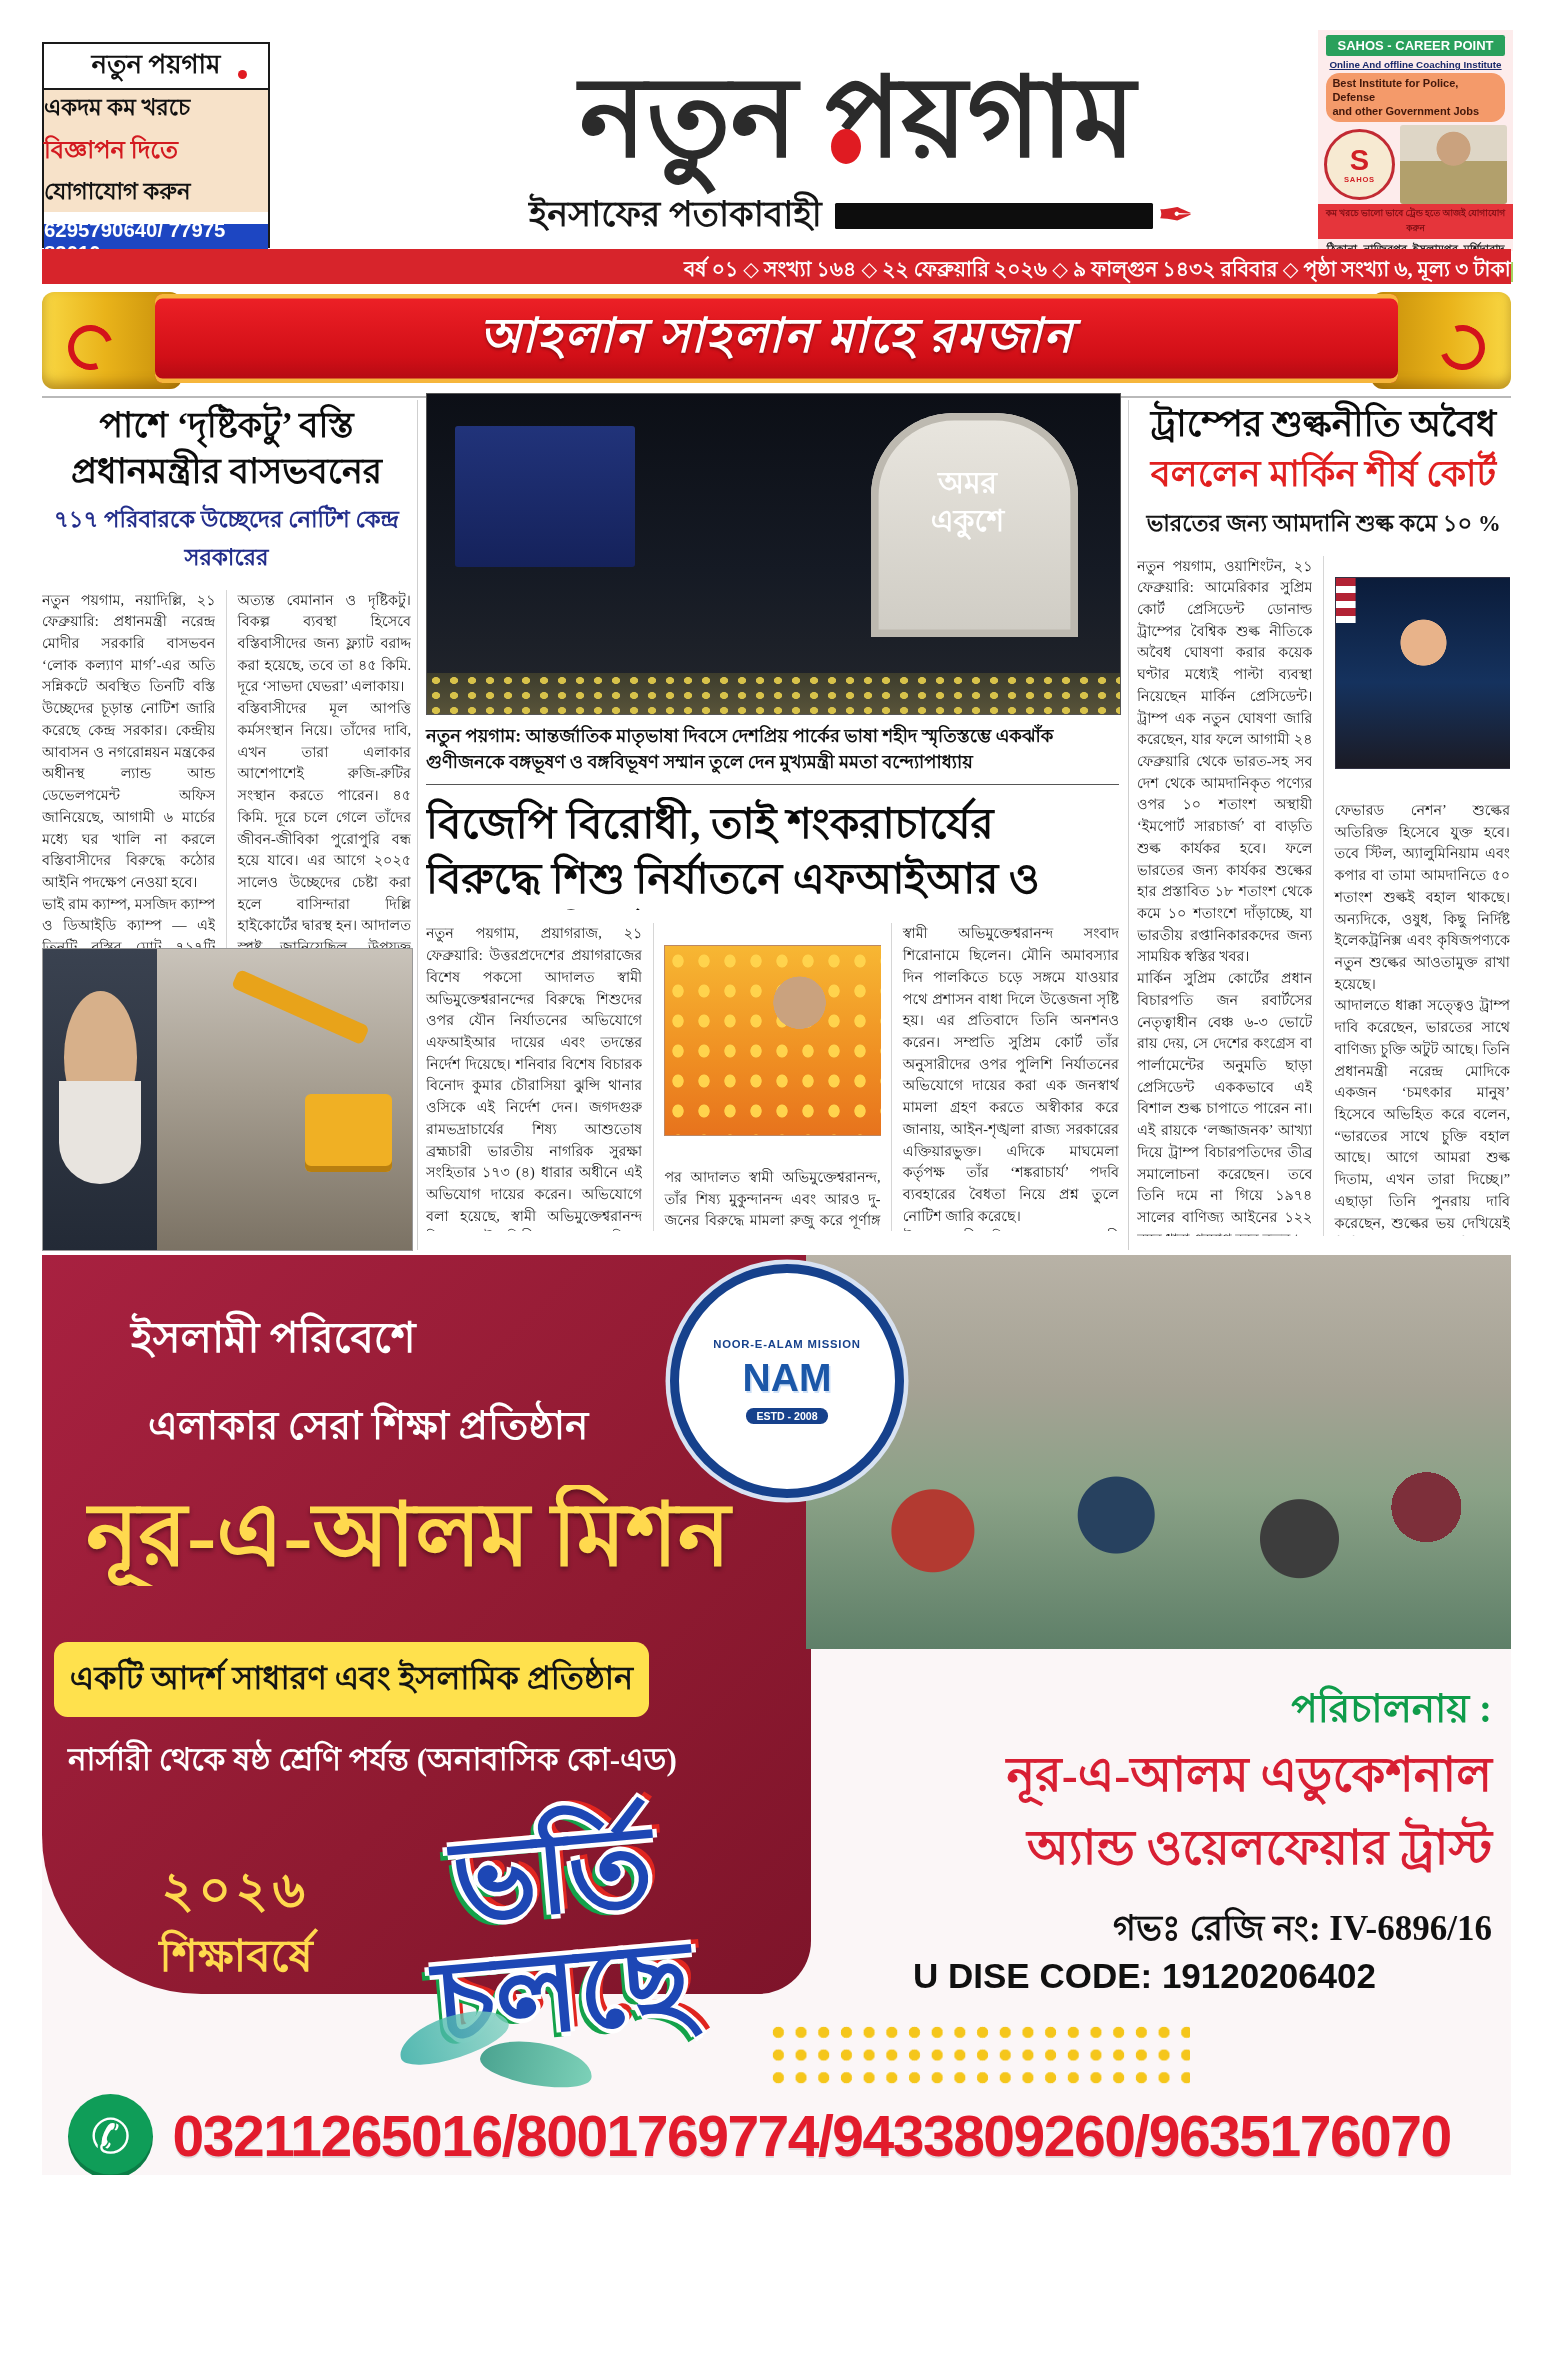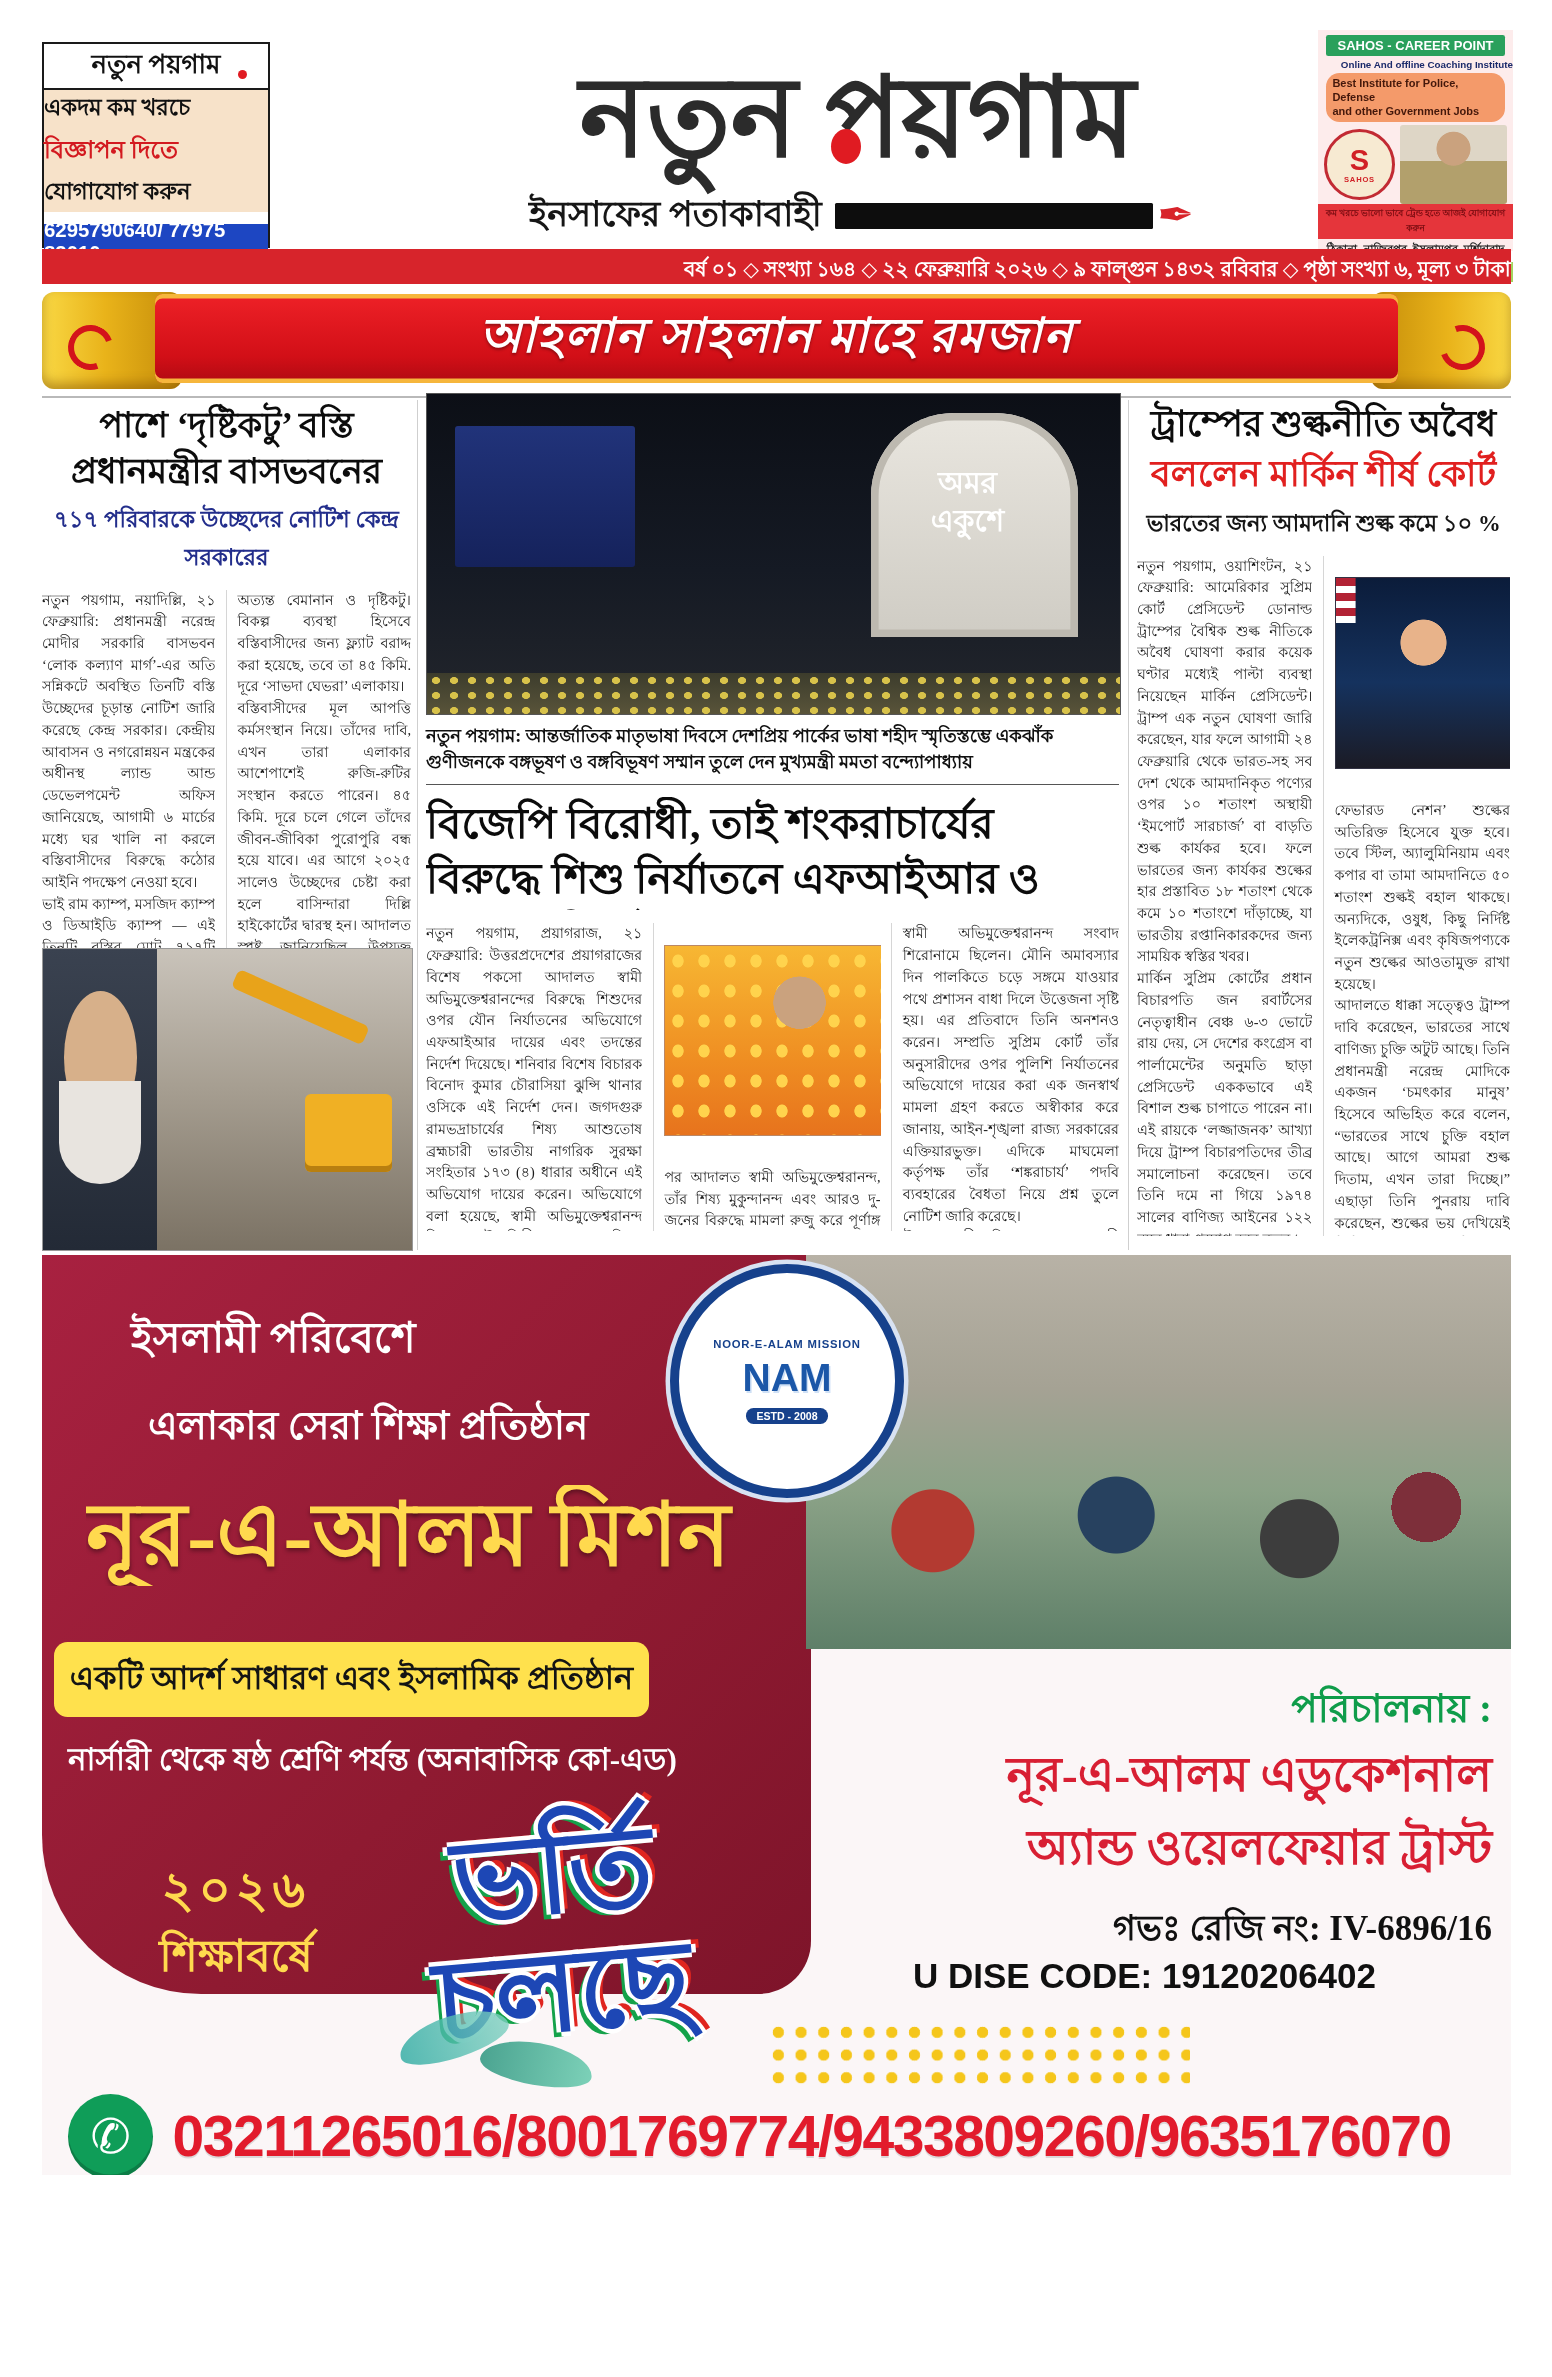--- a/index.html
+++ b/index.html
@@ -31,7 +31,7 @@
   .sahos{left:1318px;top:30px;width:195px;height:221px;background:#fdecec;font-family:"Liberation Sans",sans-serif;
          display:flex;flex-direction:column;}
   .sa-title{margin:5.3px 7.6px 1.5px;background:#2aa05c;color:#fff;font-weight:800;font-size:13px;text-align:center;padding:3px 0;border-radius:2.3px;}
-  .sa-sub{color:#1b2a6b;font-weight:800;font-size:9.8px;text-align:right;margin-top:1.5px;}
+  .sa-sub{color:#1b2a6b;font-weight:800;font-size:9.8px;text-align:center;margin-top:1.5px;text-decoration:underline;}
   .sa-pill{margin:3px 7.6px;background:#f49a6a;border-radius:13.6px;color:#44180b;font-weight:800;font-size:11px;padding:3.8px 6.8px;line-height:1.25;}
   .sa-mid{flex:1;display:flex;align-items:center;padding:0 6px;gap:4.5px;}
   .sa-logo{width:65px;height:65px;border-radius:50%;border:3.8px solid #c22a33;background:#f7ead2;

